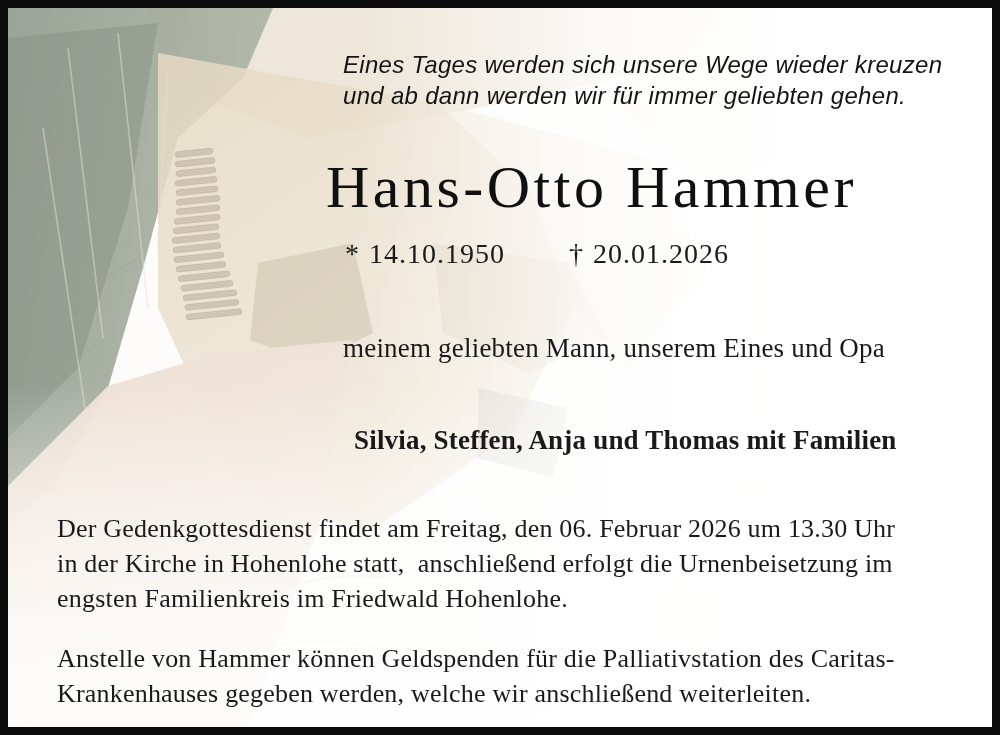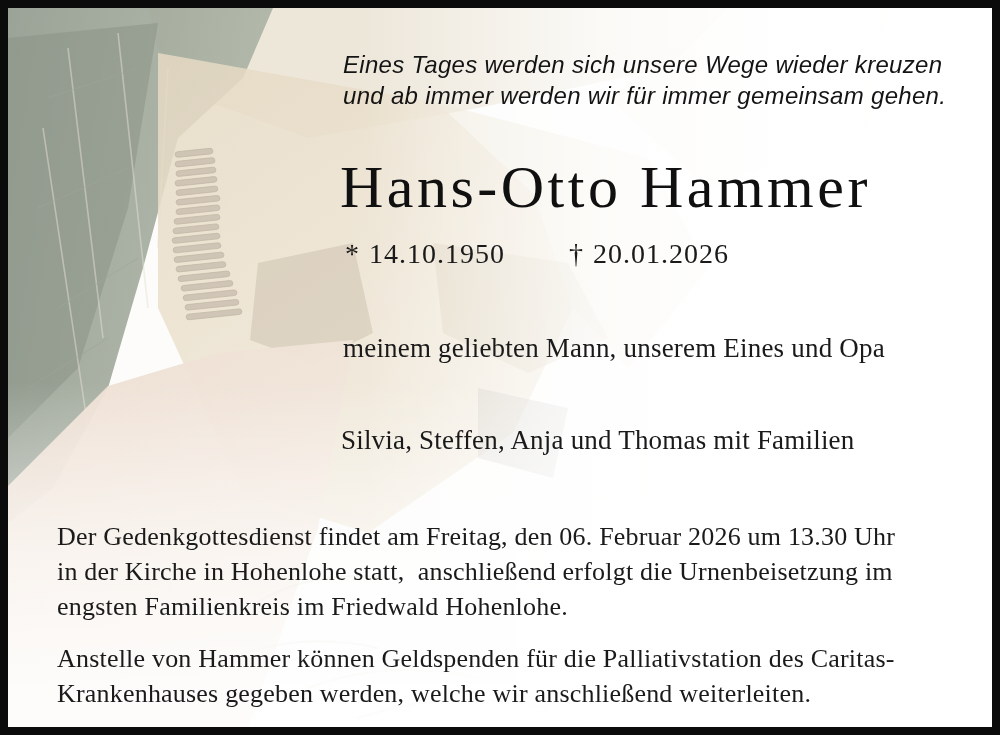--- a/index.html
+++ b/index.html
@@ -119,7 +119,7 @@
 
   <div class="quote">
     <div class="line">Eines Tages werden sich unsere Wege wieder kreuzen</div>
-    <div class="line">und ab immer werden wir für immer gemeinsam gehen.</div>
+    <div class="line">und ab dann werden wir für immer geliebten gehen.</div>
   </div>
 
   <h1 class="name">Hans-Otto Hammer</h1>

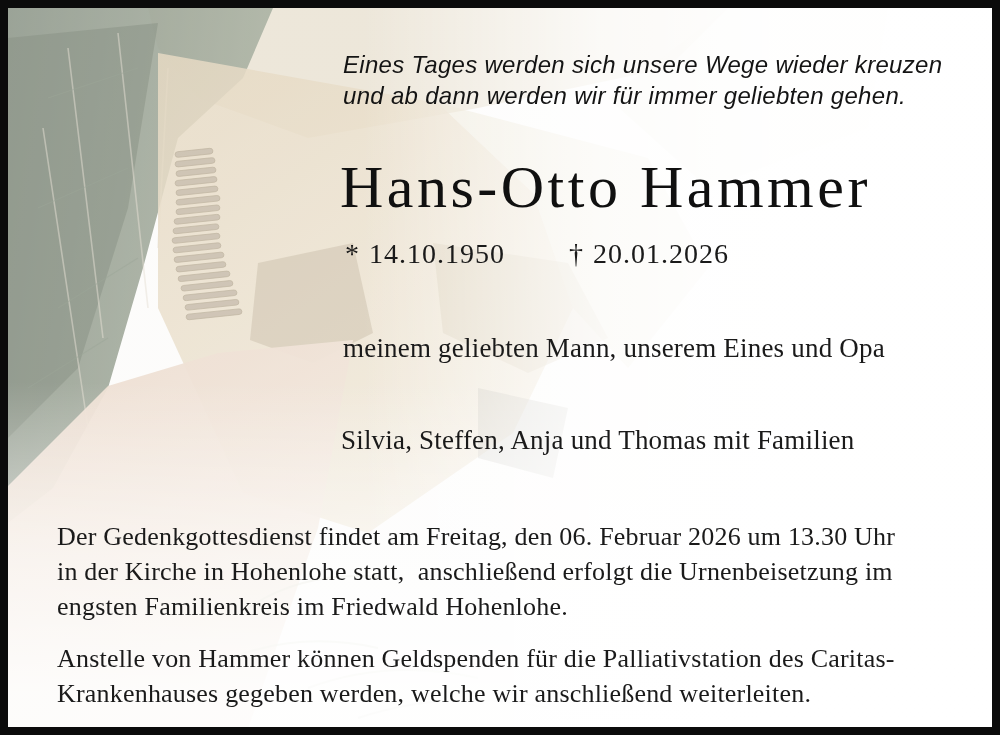--- a/index.html
+++ b/index.html
@@ -30,7 +30,7 @@
     letter-spacing: 0.3px; color: #141414;
   }
   .name {
-    position: absolute; left: 332px; top: 146px; margin: 0;
+    position: absolute; left: 318px; top: 146px; margin: 0;
     font-size: 60px; font-weight: 400; line-height: 66px;
     letter-spacing: 3.5px; color: #101010; white-space: pre;
   }

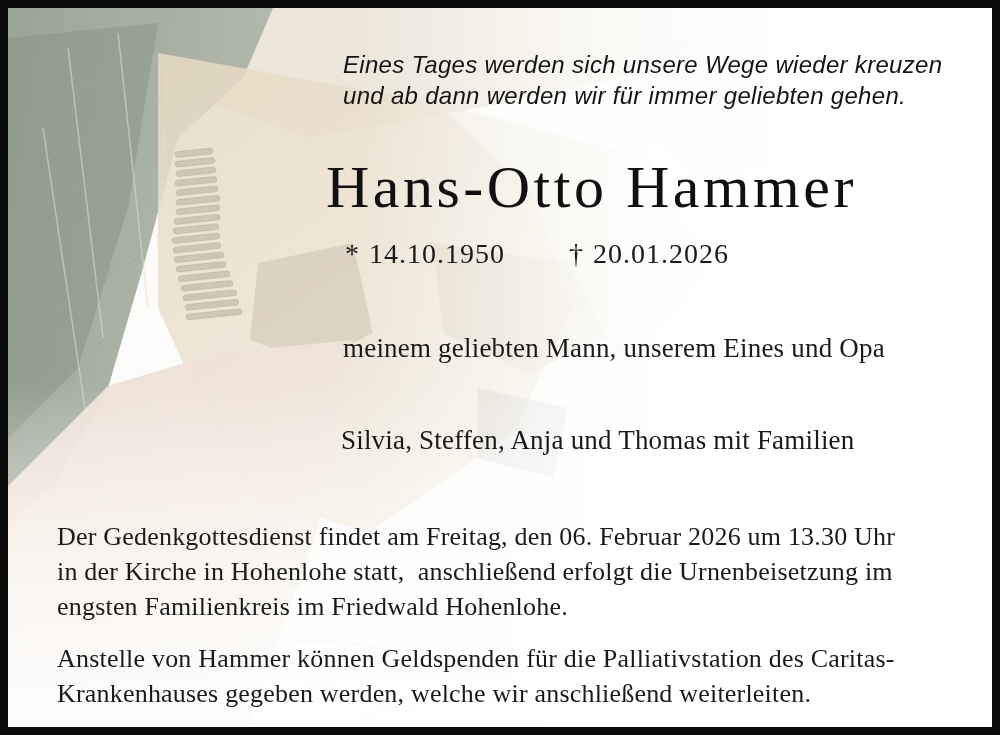--- a/index.html
+++ b/index.html
@@ -39,8 +39,8 @@
   .dates .sym { margin-right: 9px; }
   .memorial { position: absolute; left: 335px; top: 321px; font-size: 27px; line-height: 39px; letter-spacing: 0.2px; }
   .family {
-    position: absolute; left: 333px; top: 417px;
-    font-size: 27px; font-weight: 400; letter-spacing: 0.2px; white-space: pre;
+    position: absolute; left: 346px; top: 417px;
+    font-size: 27px; font-weight: 700; letter-spacing: 0.2px; white-space: pre;
   }
   .service { position: absolute; left: 49px; top: 503px; font-size: 26px; line-height: 35px; letter-spacing: 0.2px; margin-top: 8px; }
   .donation { position: absolute; left: 49px; top: 633px; font-size: 26px; line-height: 35px; letter-spacing: 0.2px; }

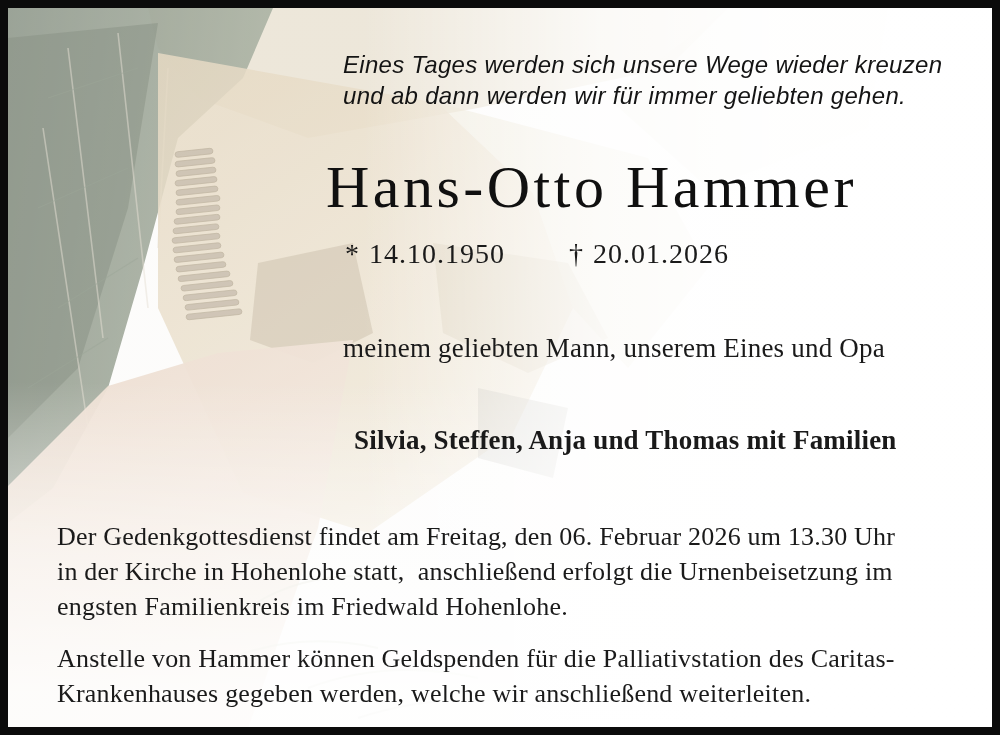--- a/index.html
+++ b/index.html
@@ -42,7 +42,7 @@
     position: absolute; left: 346px; top: 417px;
     font-size: 27px; font-weight: 700; letter-spacing: 0.2px; white-space: pre;
   }
-  .service { position: absolute; left: 49px; top: 503px; font-size: 26px; line-height: 35px; letter-spacing: 0.2px; margin-top: 8px; }
+  .service { position: absolute; left: 49px; top: 503px; font-size: 26px; line-height: 35px; letter-spacing: 0.2px; }
   .donation { position: absolute; left: 49px; top: 633px; font-size: 26px; line-height: 35px; letter-spacing: 0.2px; }
 </style>
 </head>

